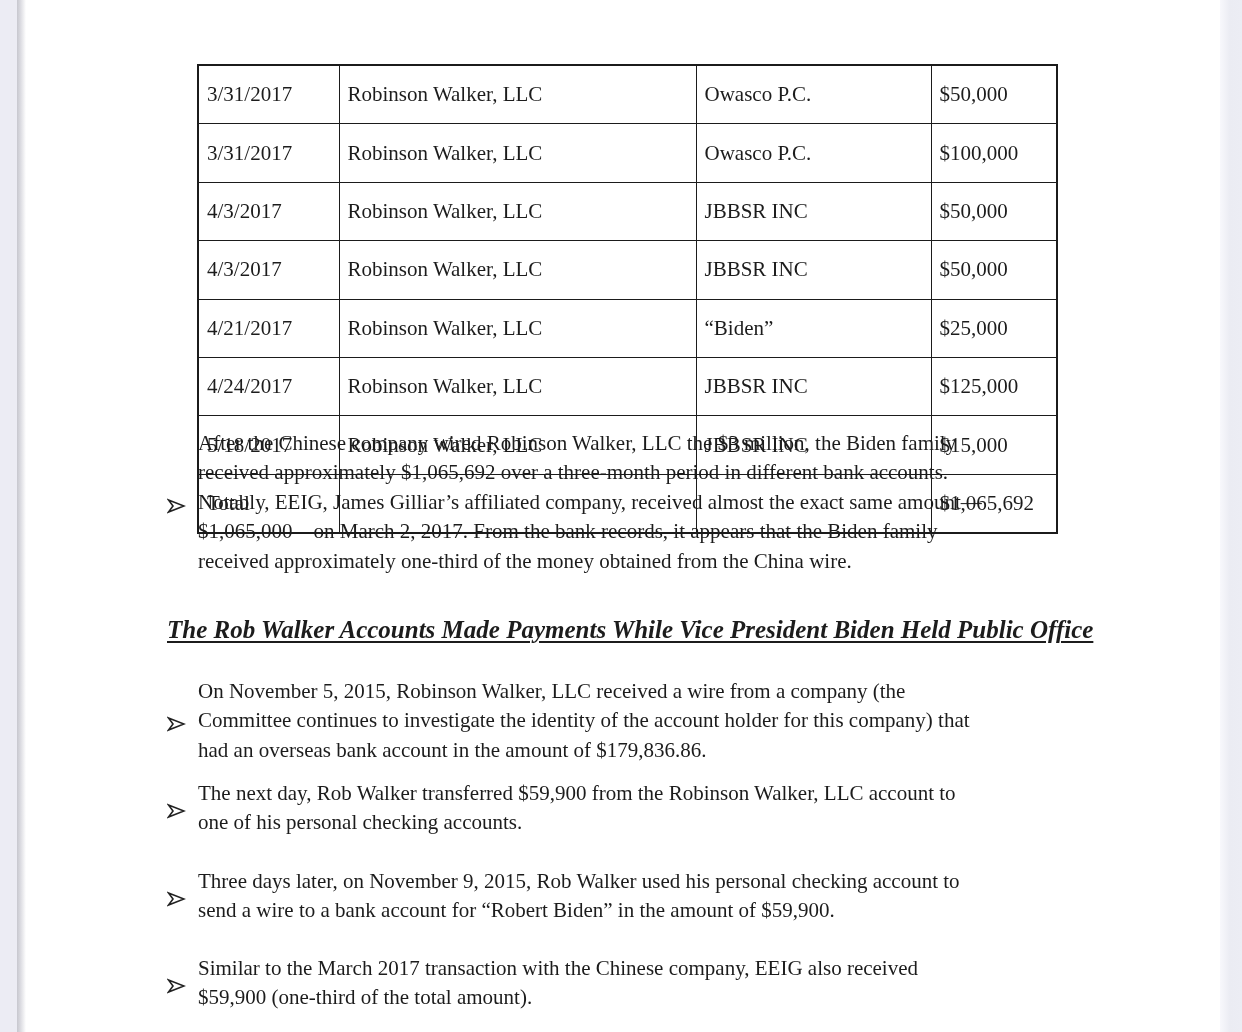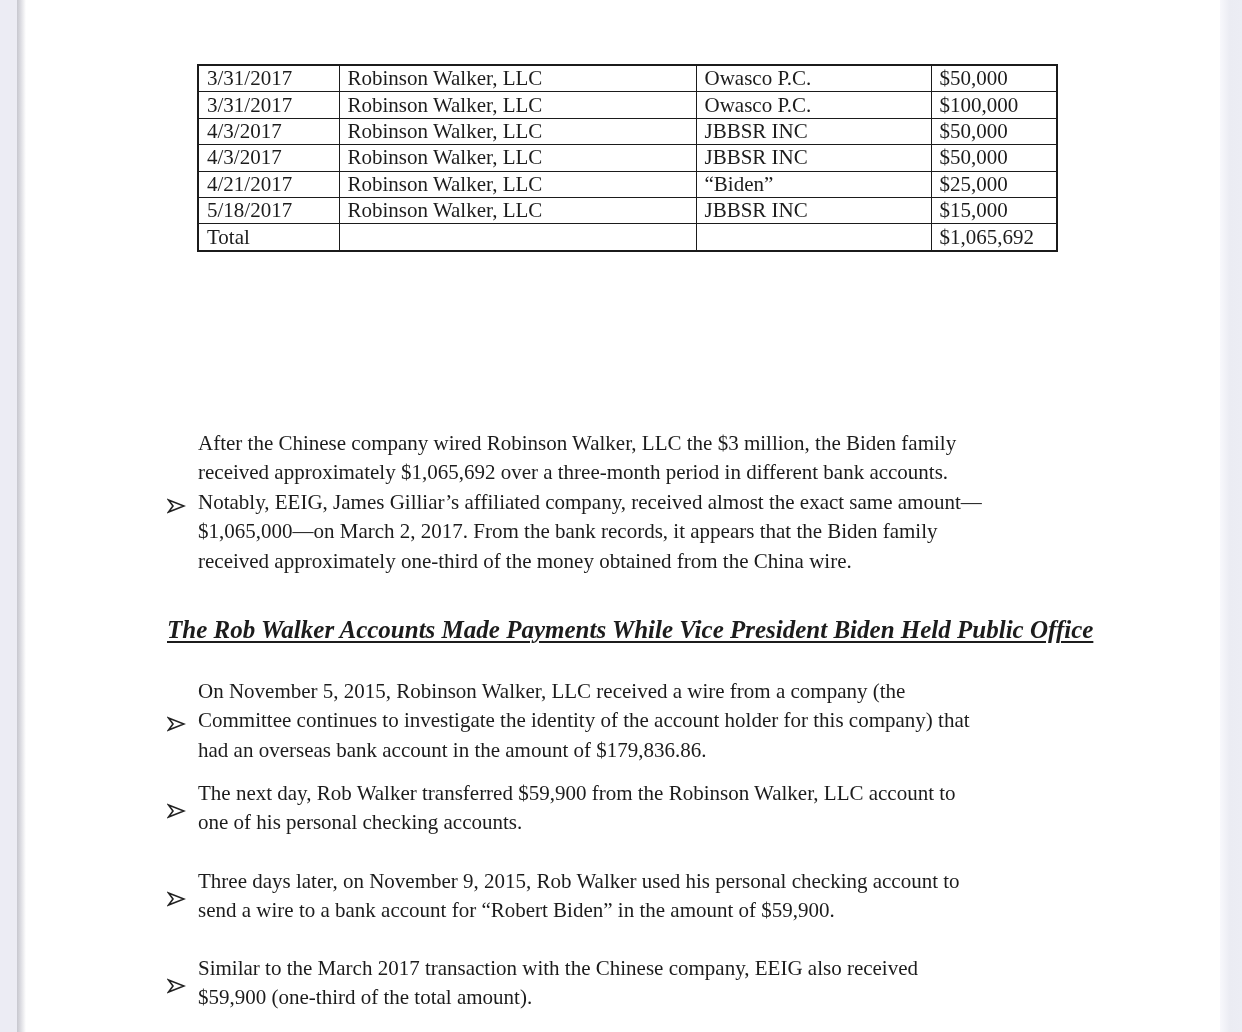--- a/index.html
+++ b/index.html
@@ -35,7 +35,7 @@
   }
   table.wire-table td {
     border: 1.8px solid #1b1b1b;
-    padding: 0 8px;
+    padding: 16px 8px;
     height: 25.4px;
     line-height: 25px;
     white-space: nowrap;

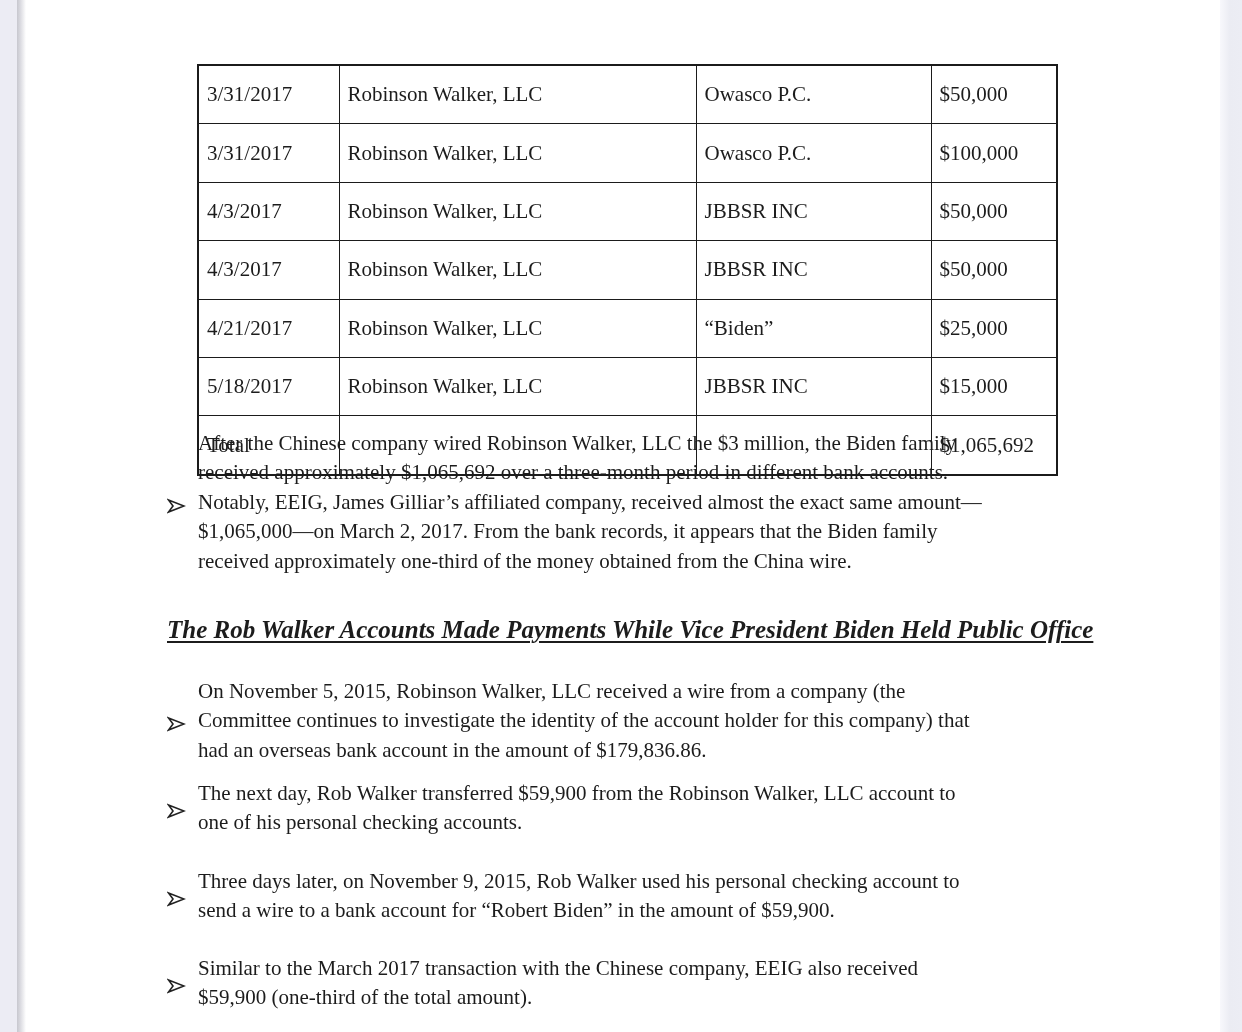--- a/index.html
+++ b/index.html
@@ -119,6 +119,12 @@
         <td>$25,000</td>
       </tr>
       <tr>
+        <td>4/24/2017</td>
+        <td>Robinson Walker, LLC</td>
+        <td>JBBSR INC</td>
+        <td>$125,000</td>
+      </tr>
+      <tr>
         <td>5/18/2017</td>
         <td>Robinson Walker, LLC</td>
         <td>JBBSR INC</td>

